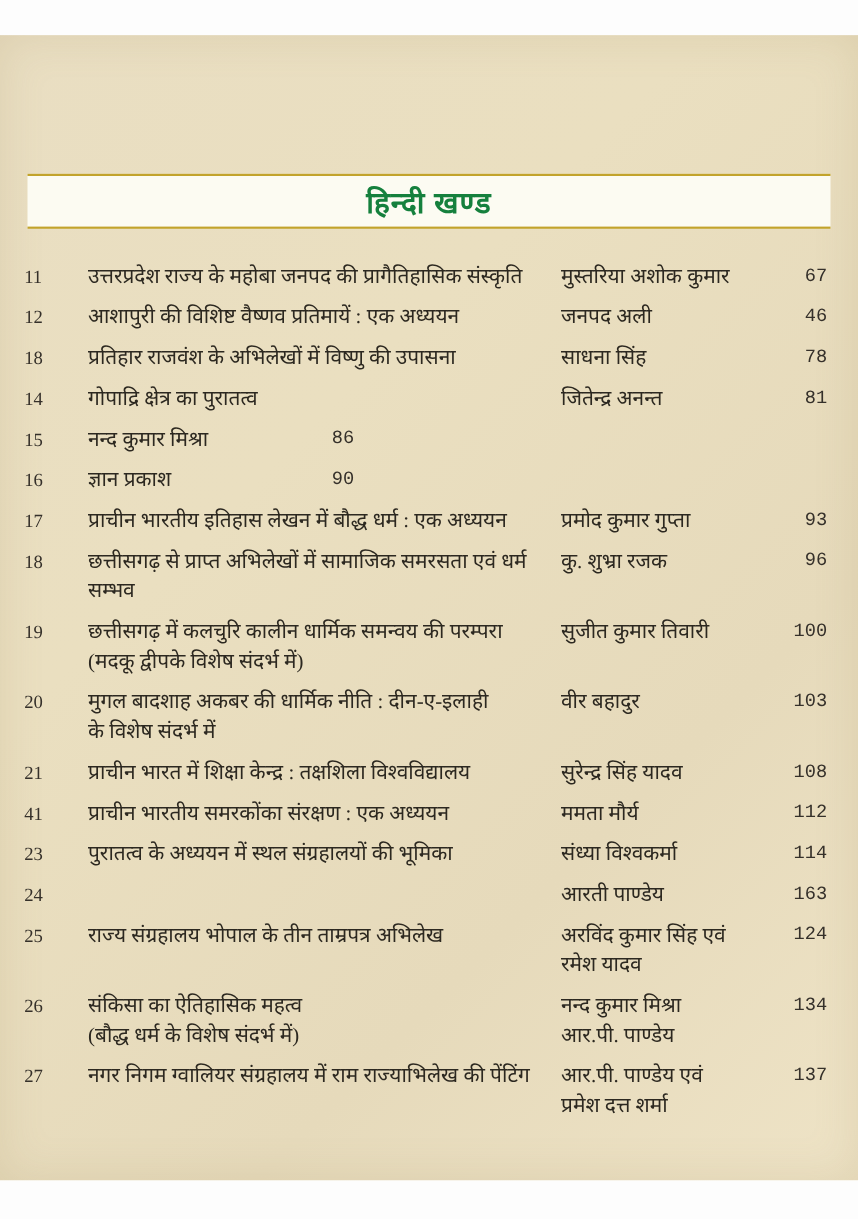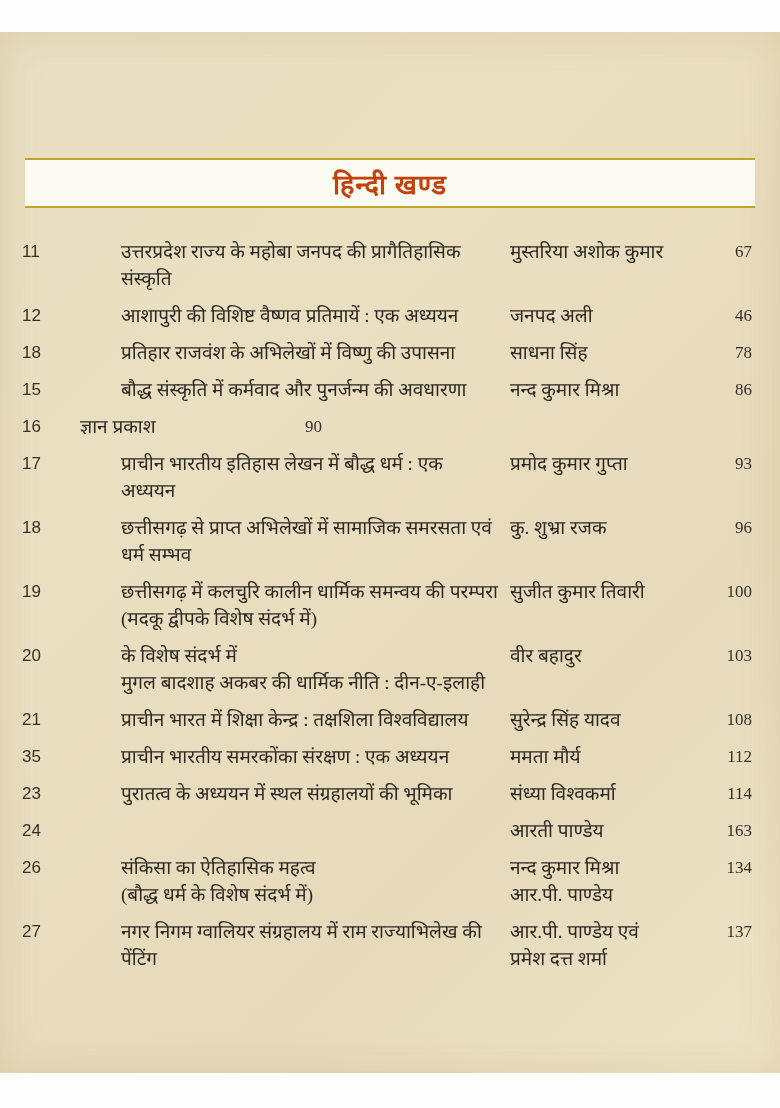--- a/index.html
+++ b/index.html
@@ -43,7 +43,7 @@
   .band-title {
     font-size: 27px;
     font-weight: bold;
-    color: #c2410c;
+    color: #15803d;
     letter-spacing: 1px;
   }
   .toc {

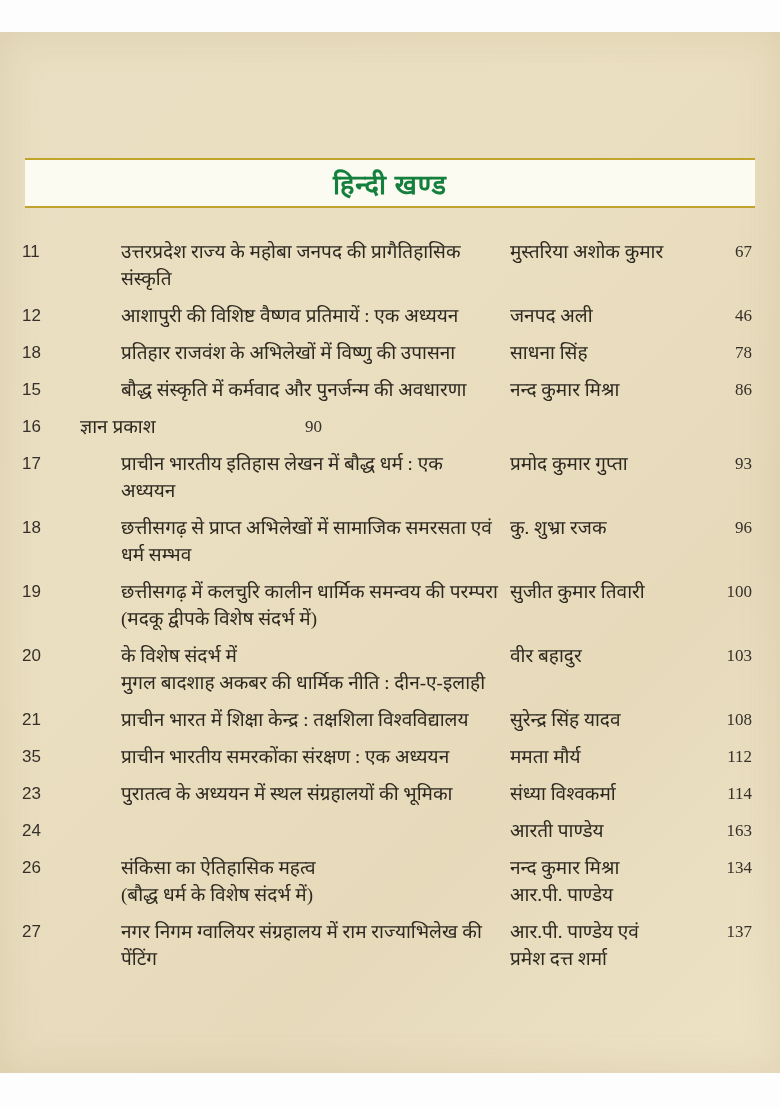--- a/index.html
+++ b/index.html
@@ -63,7 +63,7 @@
   .c-no {
     flex: none;
     width: 58px;
-    font-family: Liberation Sans, sans-serif;
+    font-family: Liberation Serif, serif;
     font-size: 17px;
     line-height: 27px;
     color: #35302a;

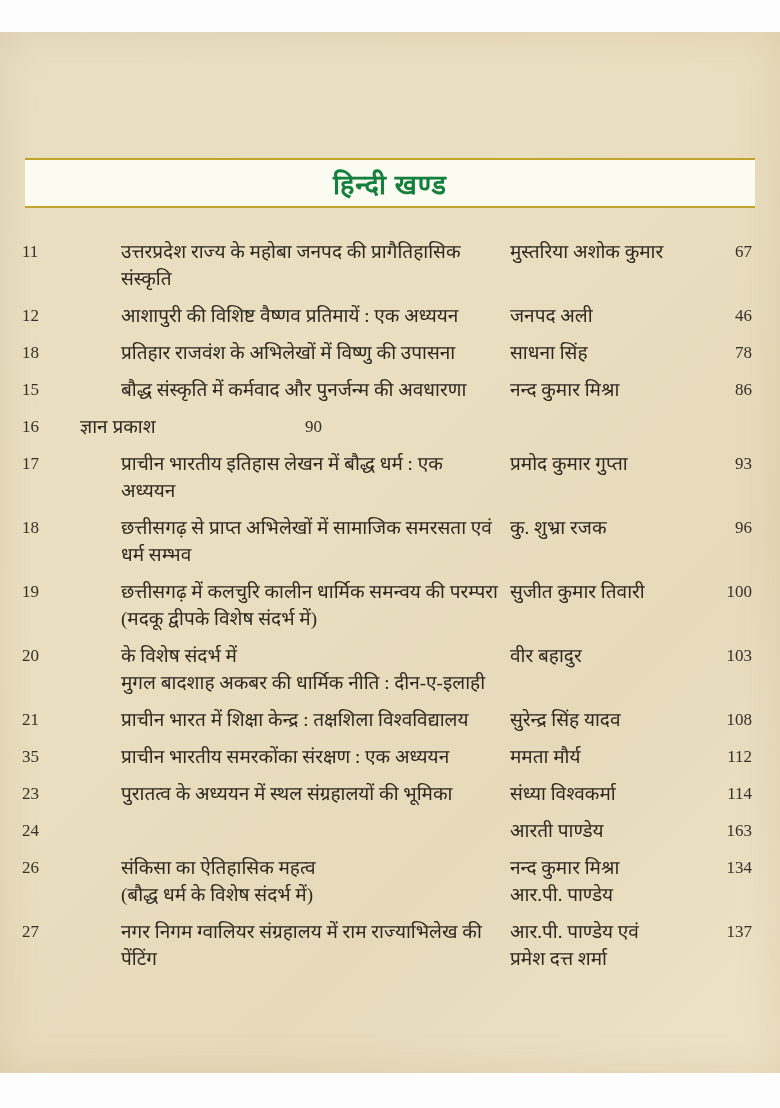--- a/index.html
+++ b/index.html
@@ -73,7 +73,6 @@
     padding-right: 10px;
     font-size: 19px;
     line-height: 27px;
-    margin-left: 41px;
   }
   .c-author {
     flex: none;

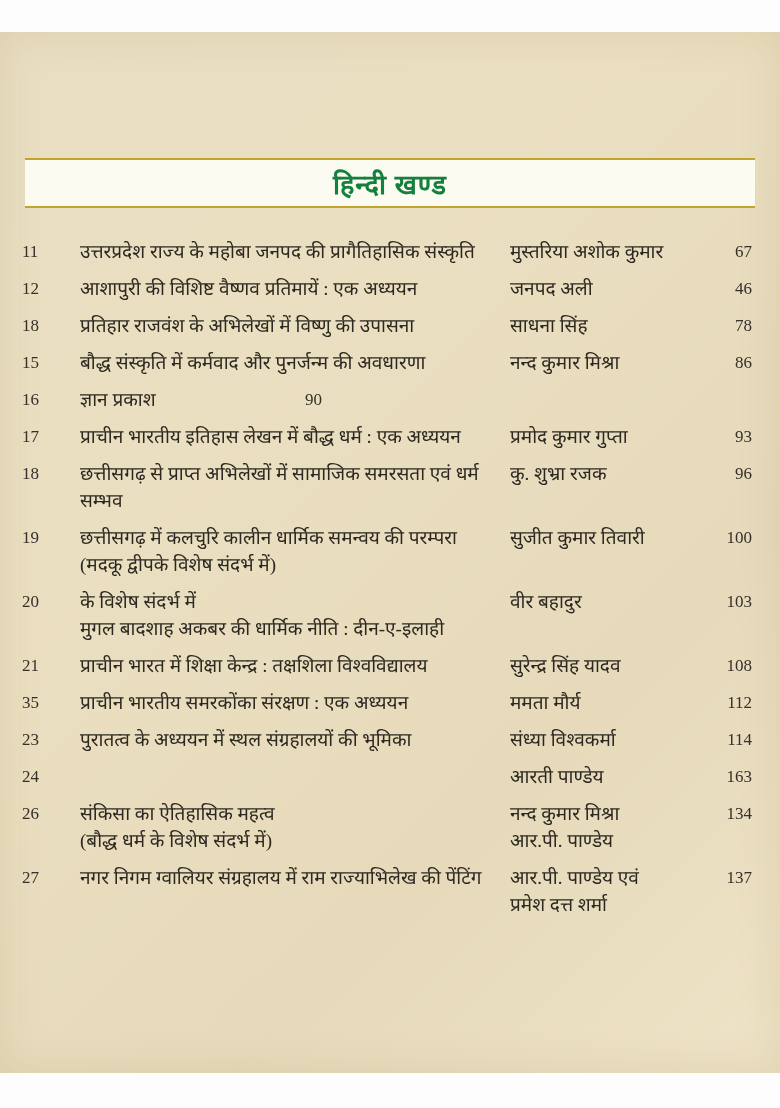--- a/index.html
+++ b/index.html
@@ -84,7 +84,7 @@
     flex: none;
     width: 46px;
     text-align: right;
-    font-family: Liberation Serif, serif;
+    font-family: Liberation Mono, monospace;
     font-size: 17px;
     line-height: 27px;
     color: #35302a;

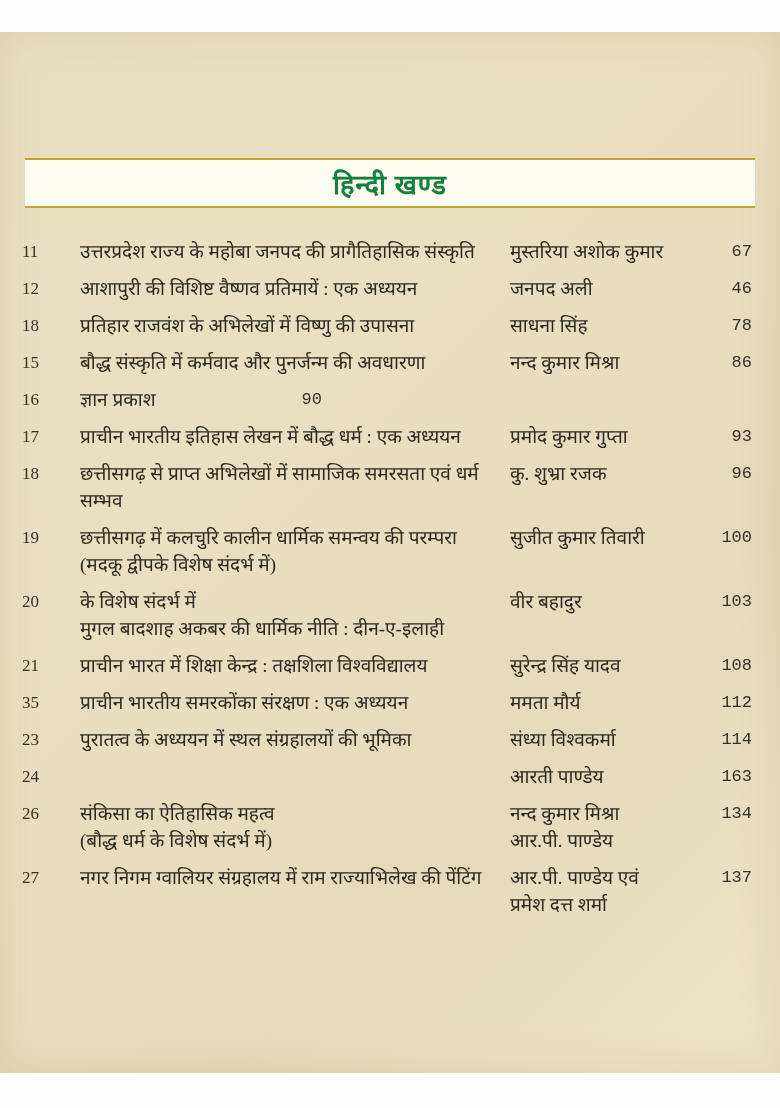--- a/index.html
+++ b/index.html
@@ -140,6 +140,18 @@
     <div class="c-page">78</div>
   </div>
 
+  <div class="row">
+    <div class="c-no">14</div>
+    <div class="c-title">
+      <div>गोपाद्रि क्षेत्र का पुरातत्व</div>
+      <div></div>
+    </div>
+    <div class="c-author">
+      <div>जितेन्द्र अनन्त</div>
+      <div></div>
+    </div>
+    <div class="c-page">81</div>
+  </div>
 
   <div class="row">
     <div class="c-no">15</div>

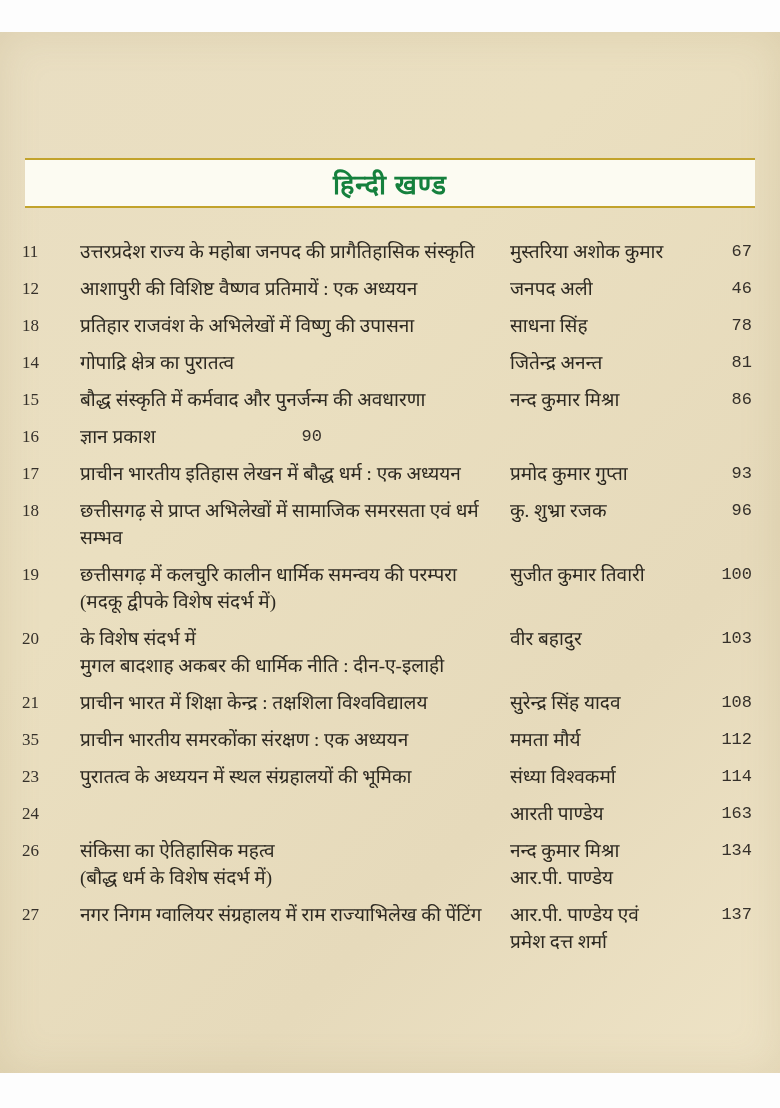--- a/index.html
+++ b/index.html
@@ -155,10 +155,6 @@
 
   <div class="row">
     <div class="c-no">15</div>
-    <div class="c-title">
-      <div>बौद्ध संस्कृति में कर्मवाद और पुनर्जन्म की अवधारणा</div>
-      <div></div>
-    </div>
     <div class="c-author">
       <div>नन्द कुमार मिश्रा</div>
       <div></div>

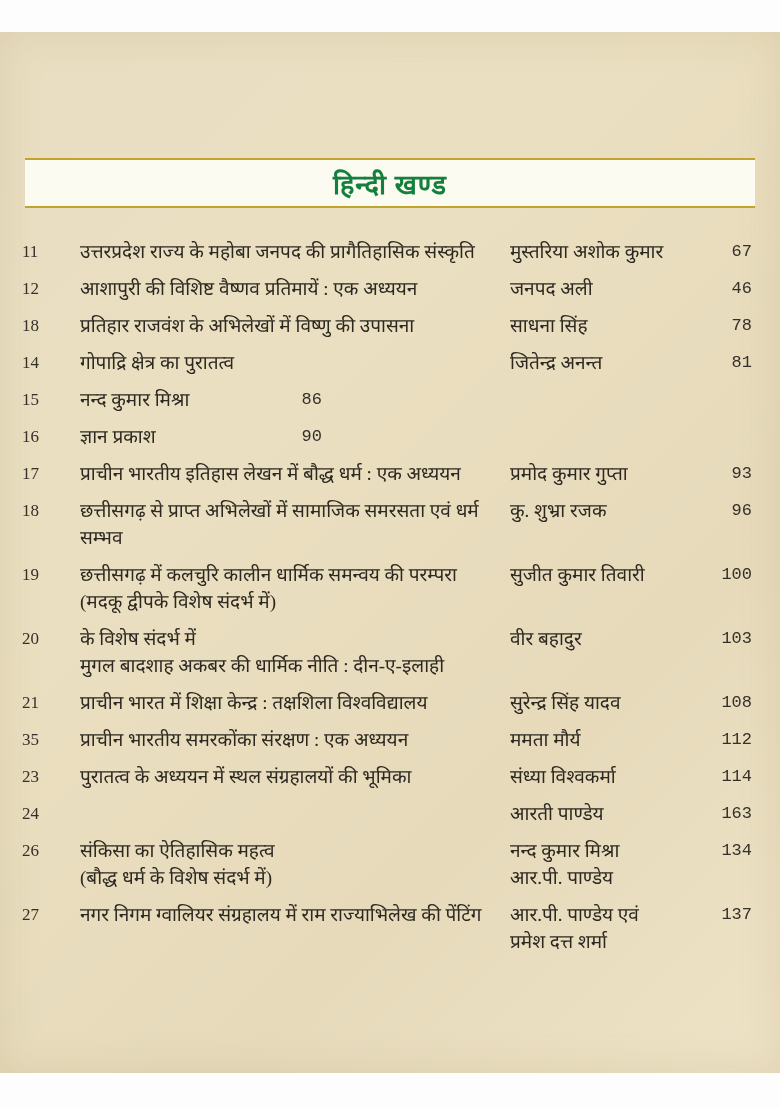--- a/index.html
+++ b/index.html
@@ -213,8 +213,8 @@
   <div class="row">
     <div class="c-no">20</div>
     <div class="c-title">
+      <div>मुगल बादशाह अकबर की धार्मिक नीति : दीन-ए-इलाही</div>
       <div>के विशेष संदर्भ में</div>
-      <div>मुगल बादशाह अकबर की धार्मिक नीति : दीन-ए-इलाही</div>
     </div>
     <div class="c-author">
       <div>वीर बहादुर</div>

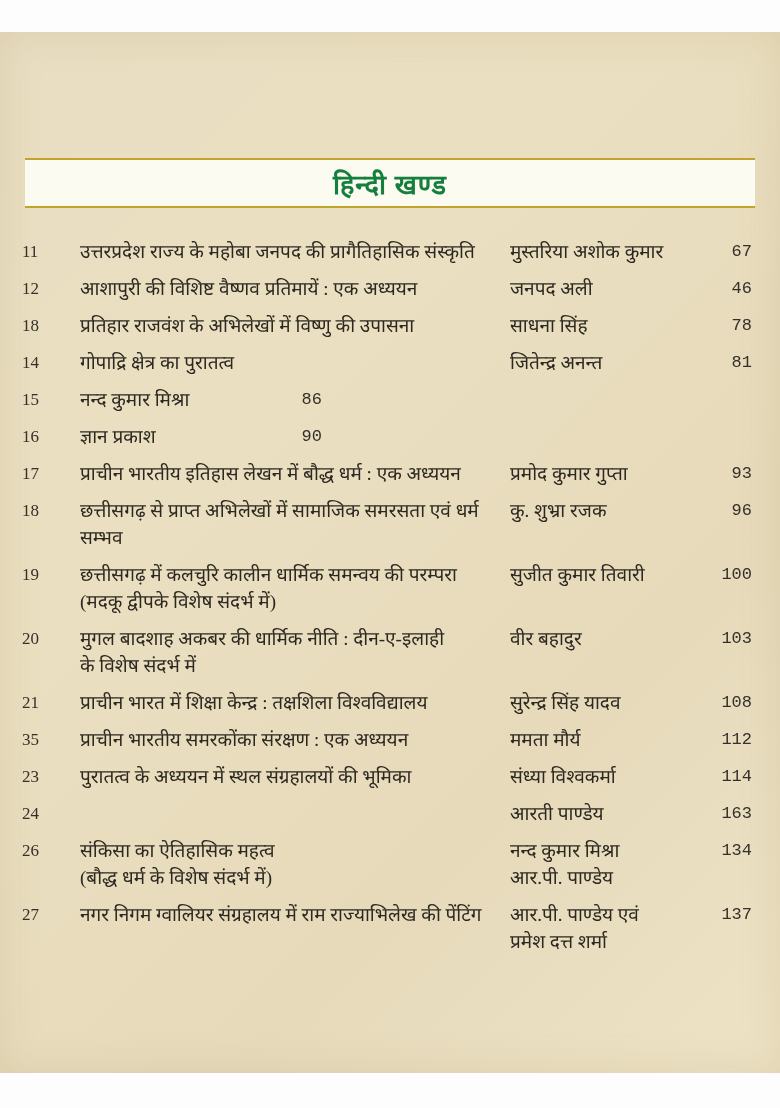--- a/index.html
+++ b/index.html
@@ -237,7 +237,7 @@
   </div>
 
   <div class="row">
-    <div class="c-no">35</div>
+    <div class="c-no">41</div>
     <div class="c-title">
       <div>प्राचीन भारतीय समरकोंका संरक्षण : एक अध्ययन</div>
       <div></div>

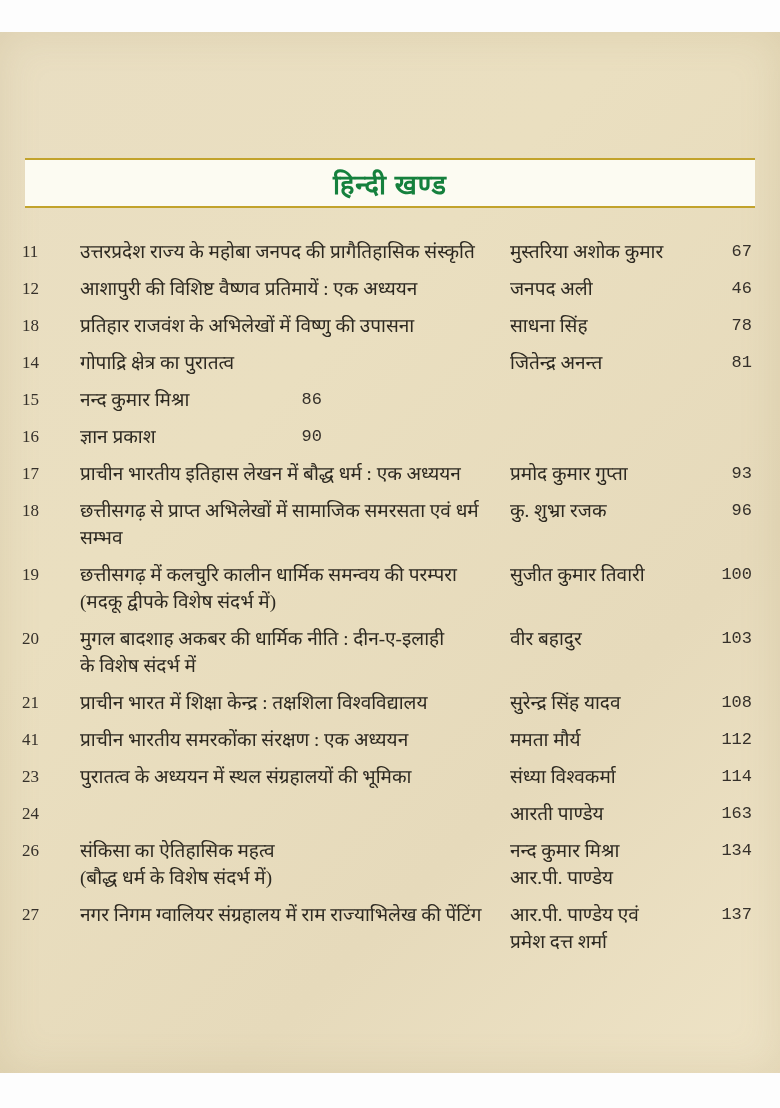--- a/index.html
+++ b/index.html
@@ -273,6 +273,18 @@
     <div class="c-page">163</div>
   </div>
 
+  <div class="row">
+    <div class="c-no">25</div>
+    <div class="c-title">
+      <div>राज्य संग्रहालय भोपाल के तीन ताम्रपत्र अभिलेख</div>
+      <div></div>
+    </div>
+    <div class="c-author">
+      <div>अरविंद कुमार सिंह एवं</div>
+      <div>रमेश यादव</div>
+    </div>
+    <div class="c-page">124</div>
+  </div>
 
   <div class="row">
     <div class="c-no">26</div>

